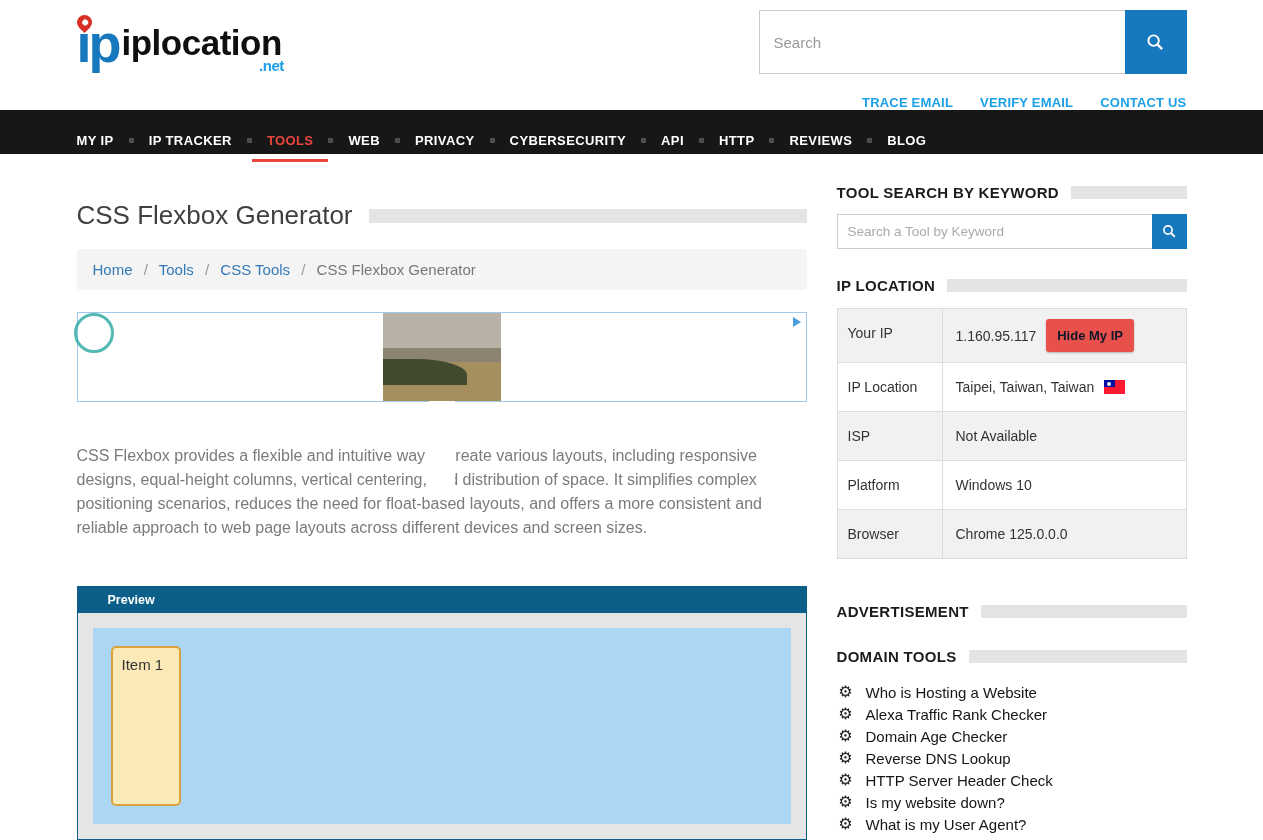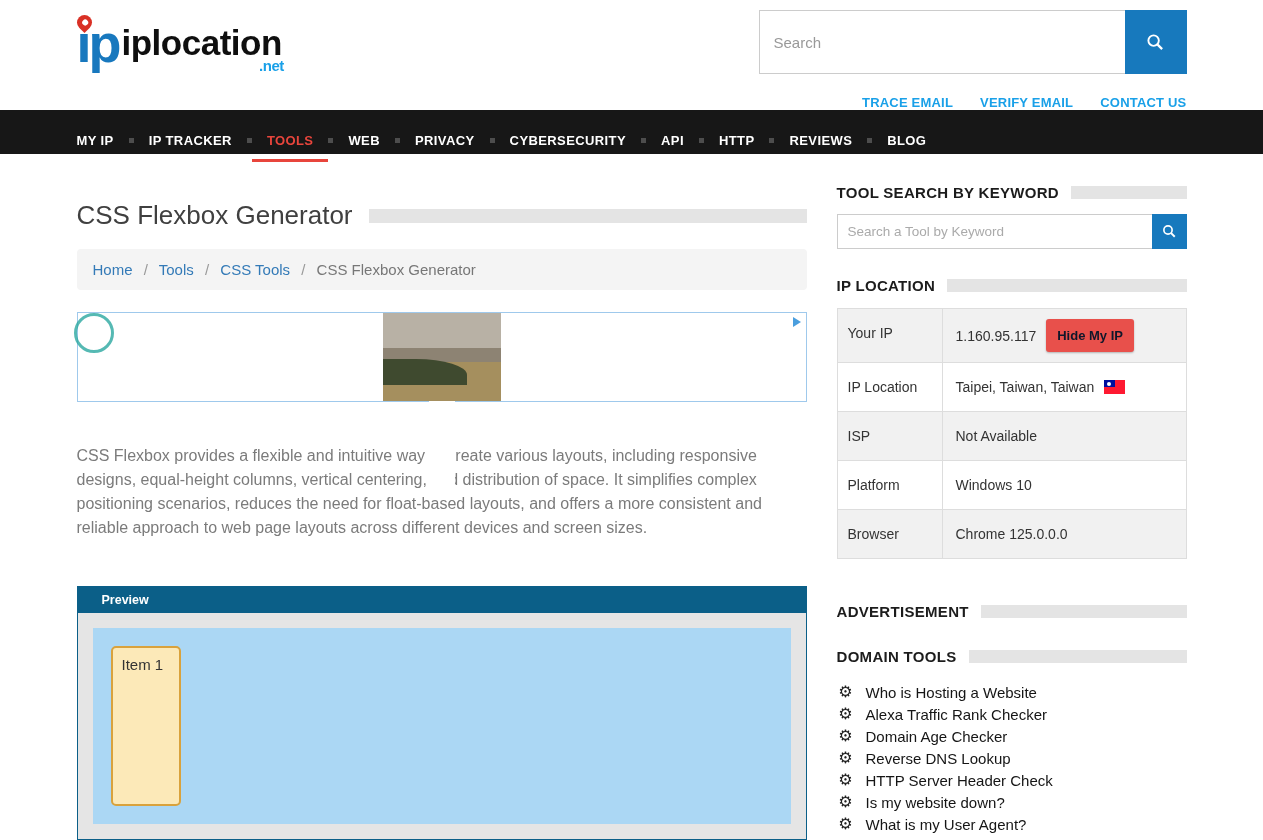--- a/index.html
+++ b/index.html
@@ -85,7 +85,7 @@
 
   .preview-box { margin-top: 46px; border: 1px solid #0b5f88; }
   .preview-header { background: #0b5f88; color: #fff; font-size: 12.5px; font-weight: 700;
-    padding: 6px 24px; }
+    padding: 6px 30px; }
   .preview-body { padding: 15px; background: #e5e5e5; }
   .flex-container { background: #abd7f4; height: 196px; display: flex; align-items: stretch;
     padding: 18px; }

